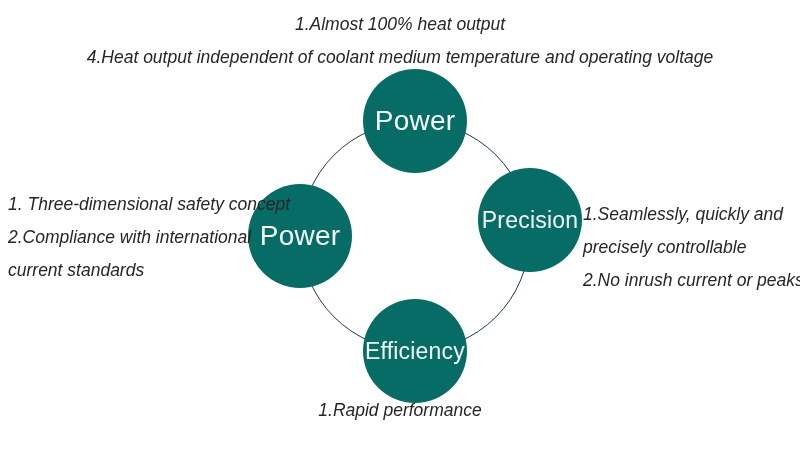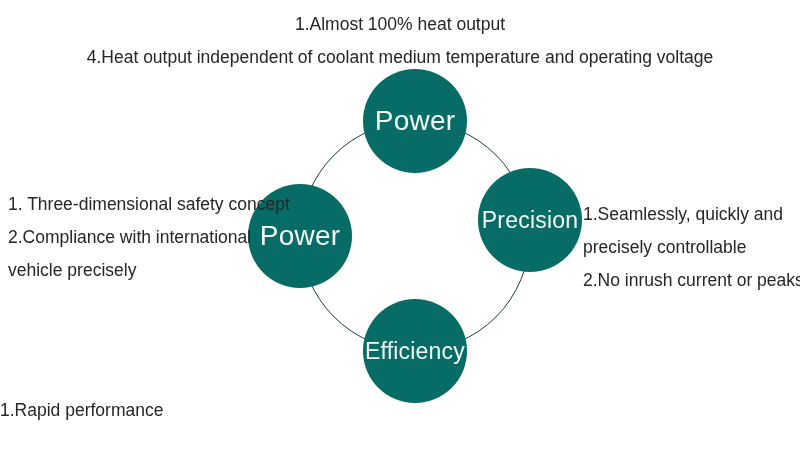--- a/index.html
+++ b/index.html
@@ -58,6 +58,7 @@
   .ann {
     position: absolute;
     z-index: 3;
+    font-style: italic;
   }
   .ann-line {
     font-size: 17.5px;

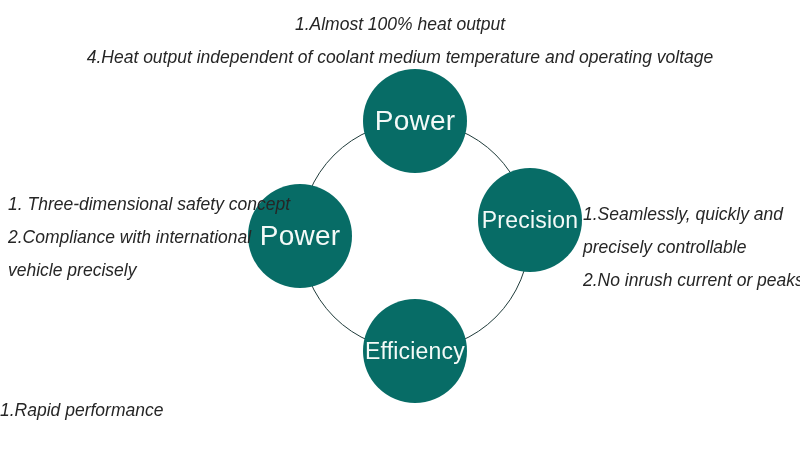--- a/index.html
+++ b/index.html
@@ -101,7 +101,7 @@
   <div class="ann ann-left">
     <div class="ann-line">1. Three-dimensional safety concept</div>
     <div class="ann-line">2.Compliance with international</div>
-    <div class="ann-line">vehicle precisely</div>
+    <div class="ann-line">current standards</div>
   </div>
 
   <div class="ann ann-right">

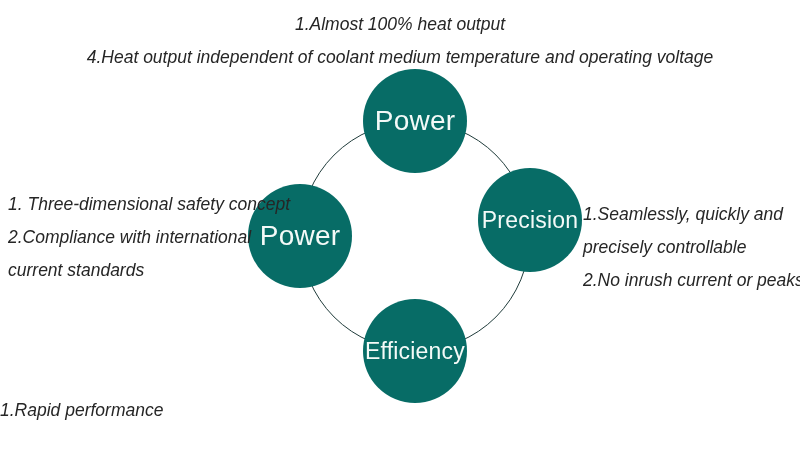--- a/index.html
+++ b/index.html
@@ -68,7 +68,7 @@
   .ann-top    { left: 0; right: 0; top: 8px; text-align: center; }
   .ann-left   { left: 8px; top: 188px; text-align: left; }
   .ann-right  { left: 583px; top: 198px; text-align: left; }
-  .ann-bottom { left: 0; right: 0; top: 394px; }
+  .ann-bottom { left: 0; right: 0; top: 394px; text-align: center; }
 </style>
 </head>
 <body>

